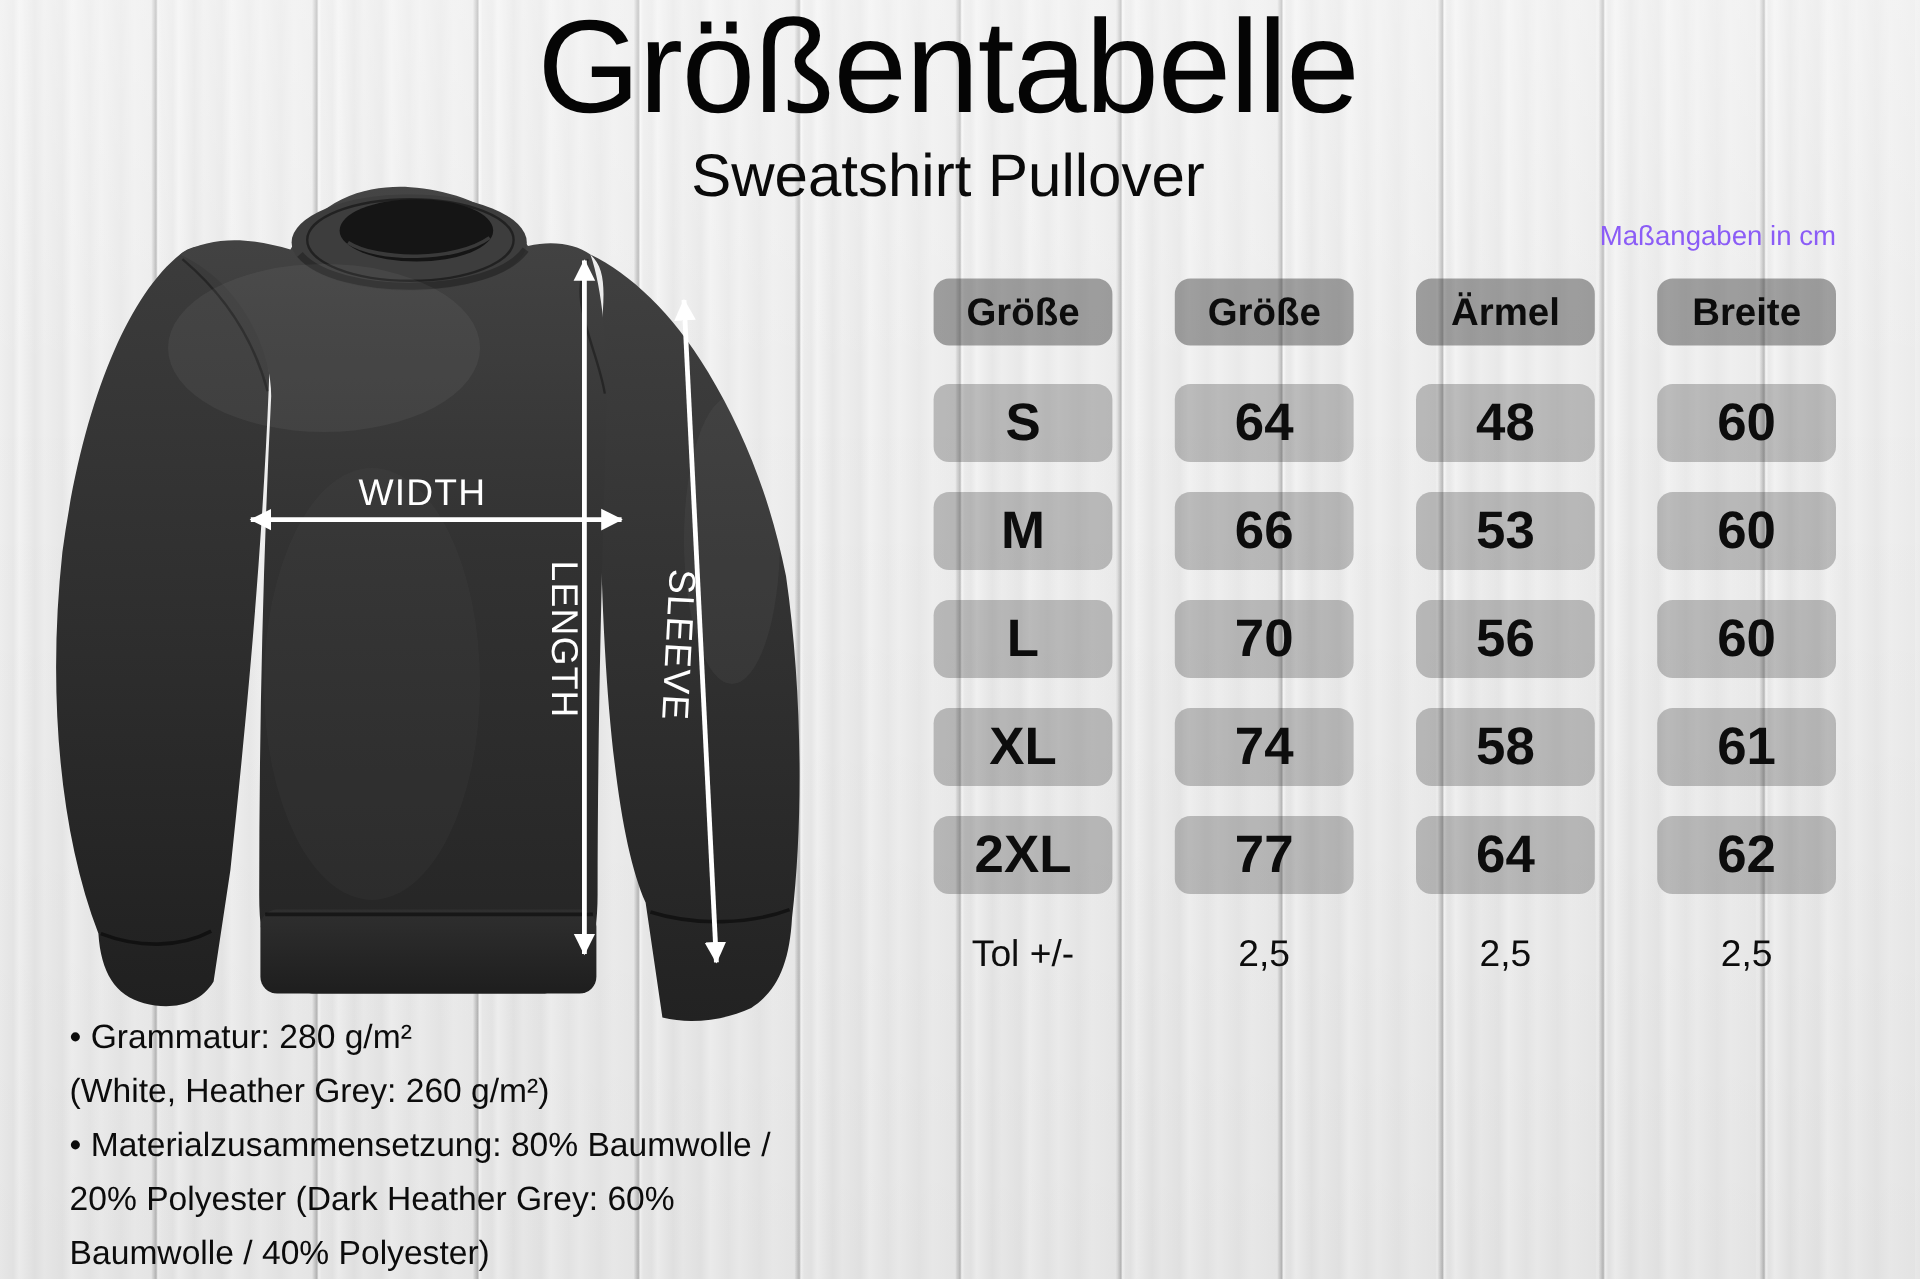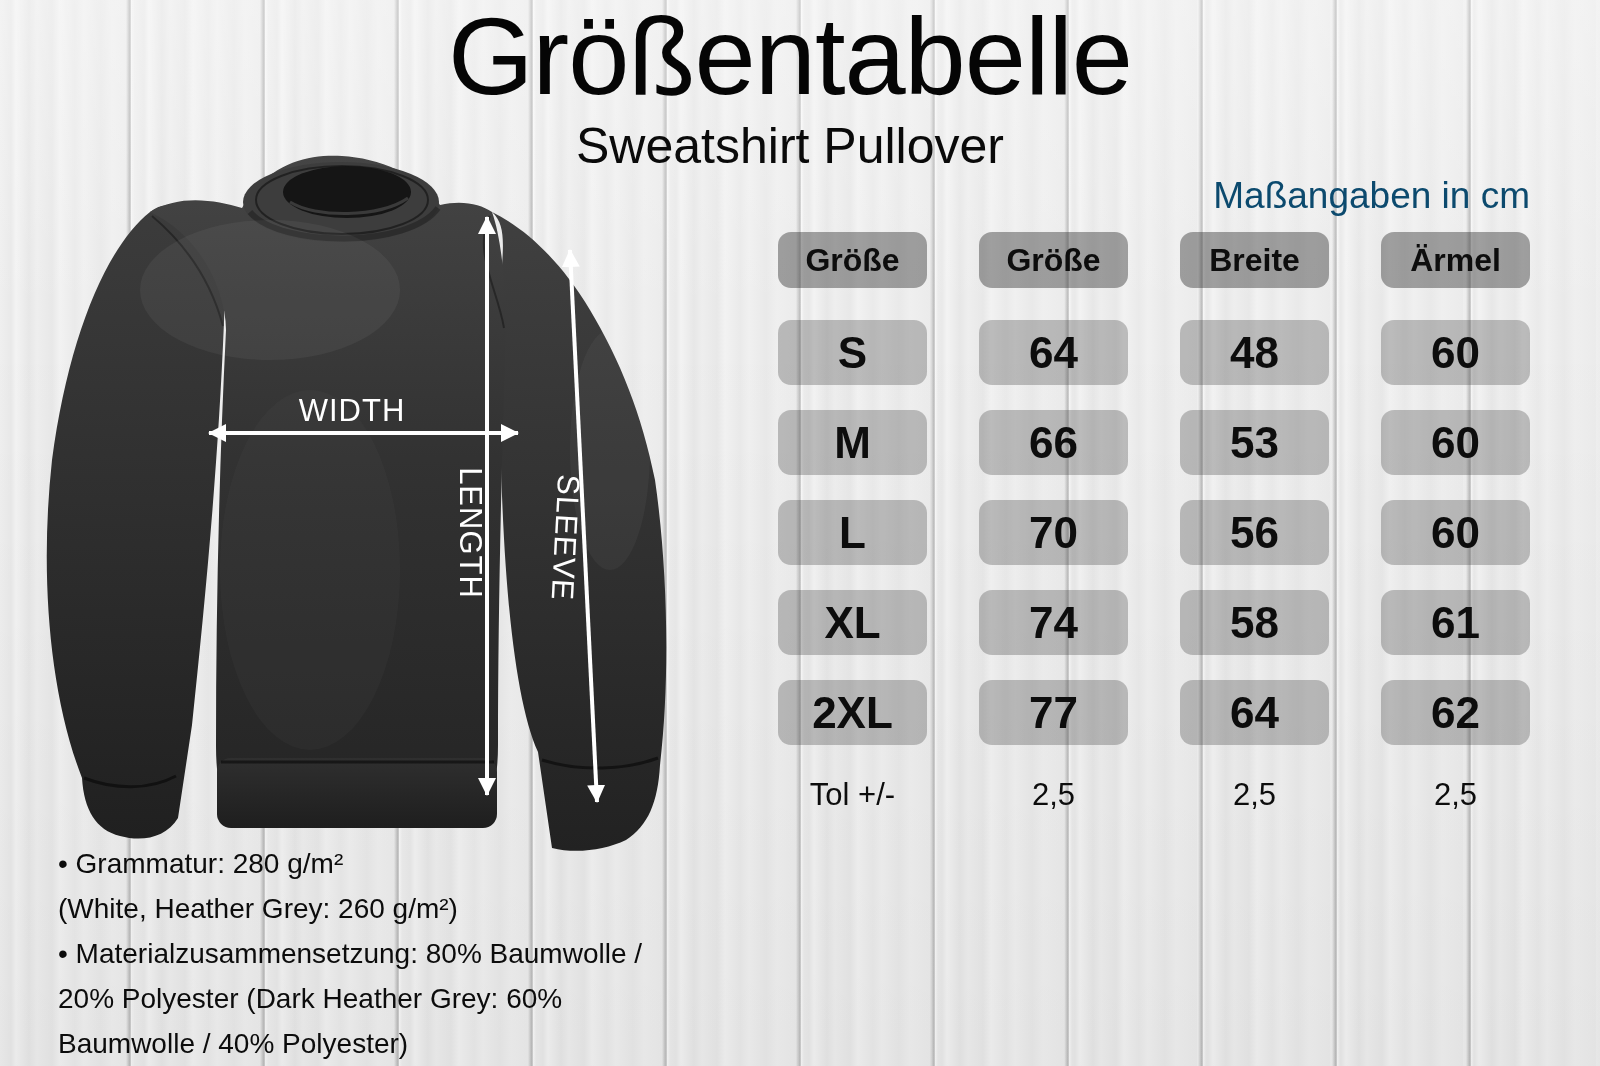--- a/index.html
+++ b/index.html
@@ -26,7 +26,7 @@
   .title-wrap h2{margin:0;font-size:50px;line-height:56px;font-weight:400;color:#0a0a0a;}
 
   .units-note{position:absolute;top:176px;left:1180px;width:350px;text-align:right;
-    font-size:37px;line-height:40px;color:#0c4a6e;}
+    font-size:23px;line-height:40px;color:#8b5cf6;}
 
   .size-table{
     position:absolute;left:778px;top:232px;

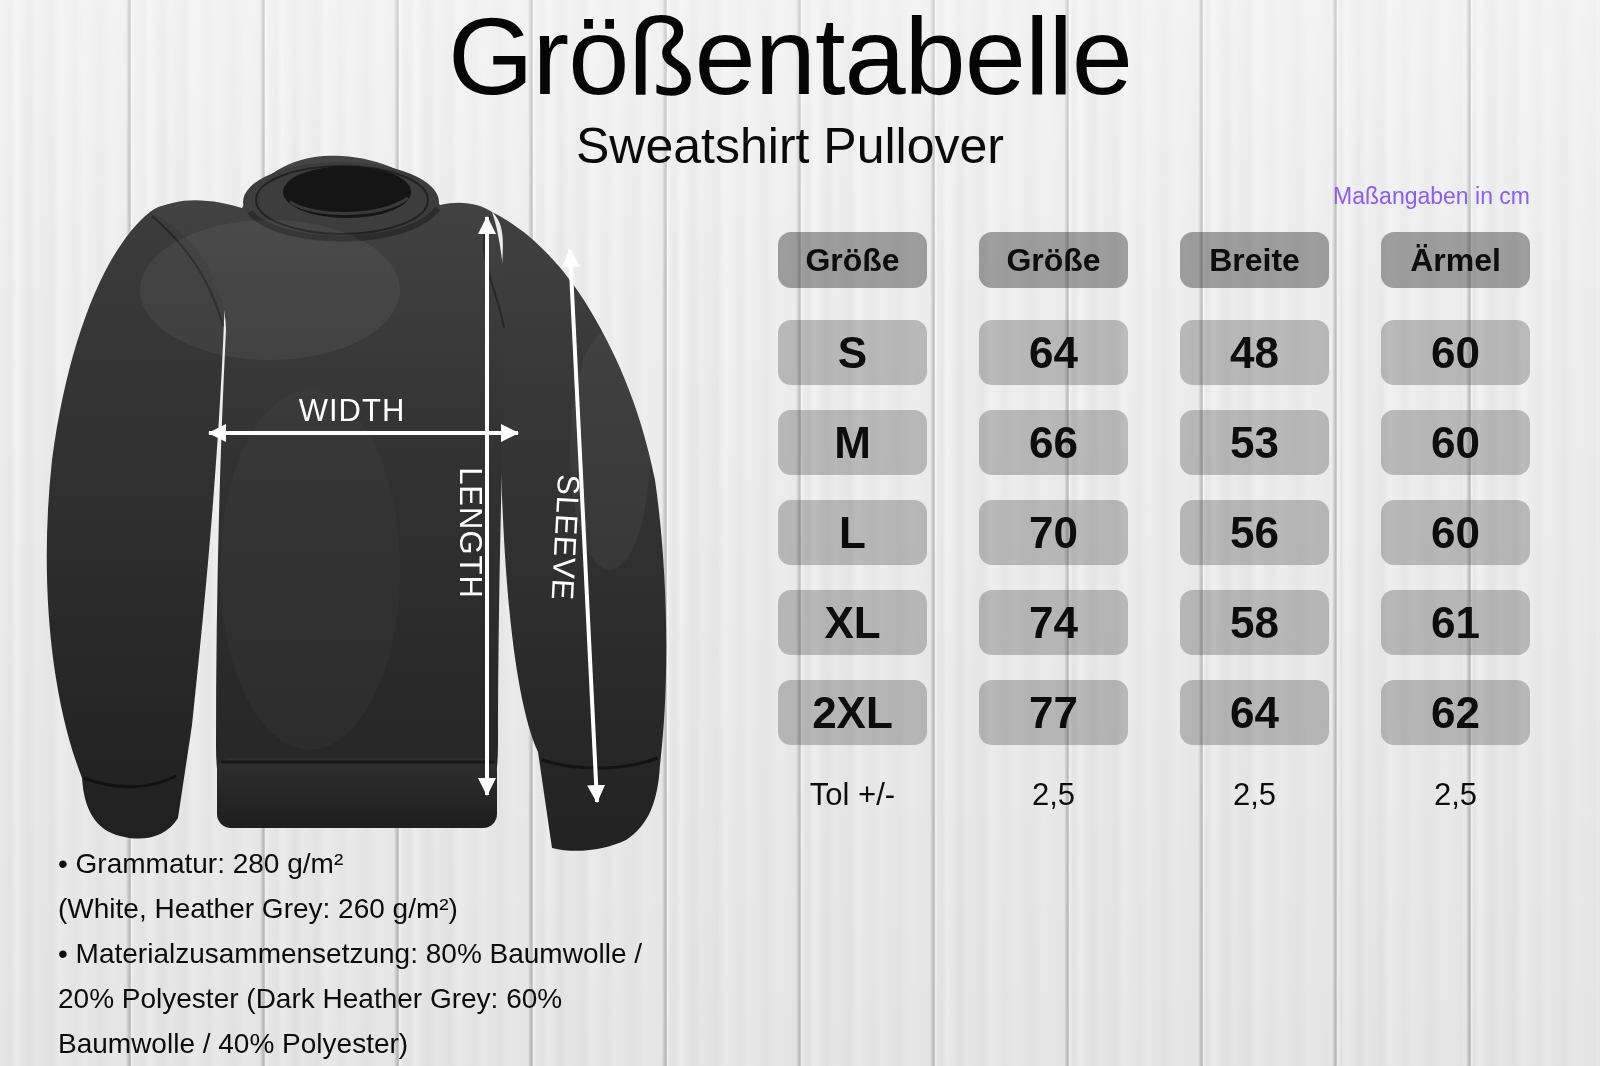--- a/index.html
+++ b/index.html
@@ -62,8 +62,8 @@
 
     <div class="cell hcell">Größe</div>
     <div class="cell hcell">Größe</div>
+    <div class="cell hcell">Ärmel</div>
     <div class="cell hcell">Breite</div>
-    <div class="cell hcell">Ärmel</div>
 
     <div class="cell dcell">S</div>
     <div class="cell dcell">64</div>

